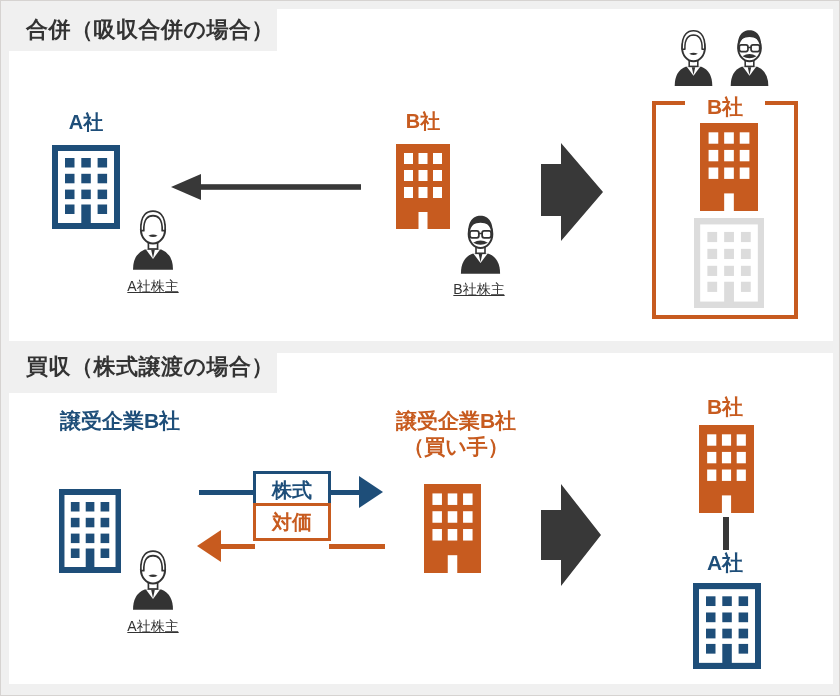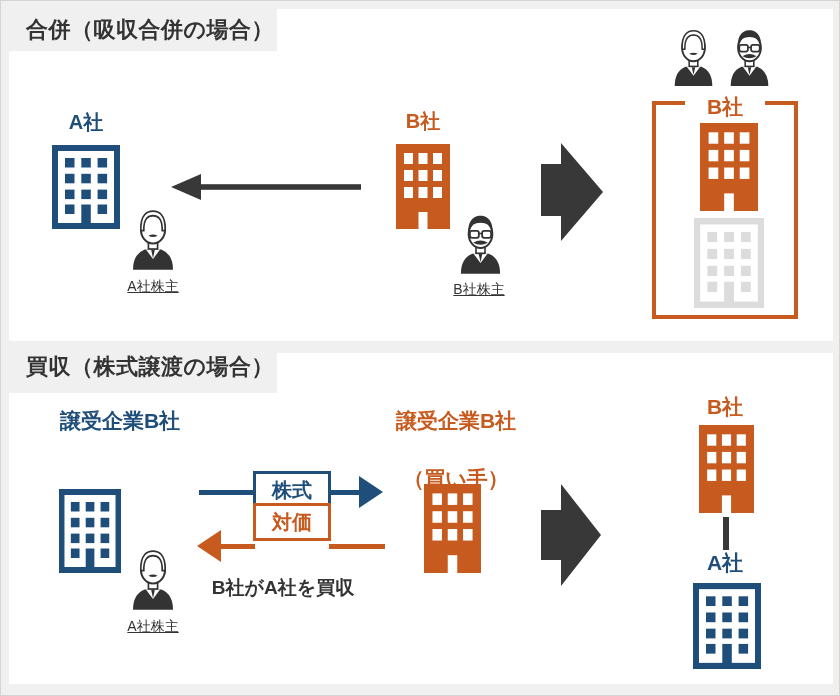--- a/index.html
+++ b/index.html
@@ -172,7 +172,7 @@
 
   <div class="lbl orange" style="left:354px;top:407px;width:202px;font-size:21px;">
     <span style="display:block;">譲受企業B社</span>
-    <span style="display:block;margin-top:32px;">（買い手）</span>
+    <span style="display:block;">（買い手）</span>
   </div>
   <svg class="icon" style="left:423px;top:483px;color:var(--orange);" width="57" height="89">
       <use href="#bldg-solid"></use>

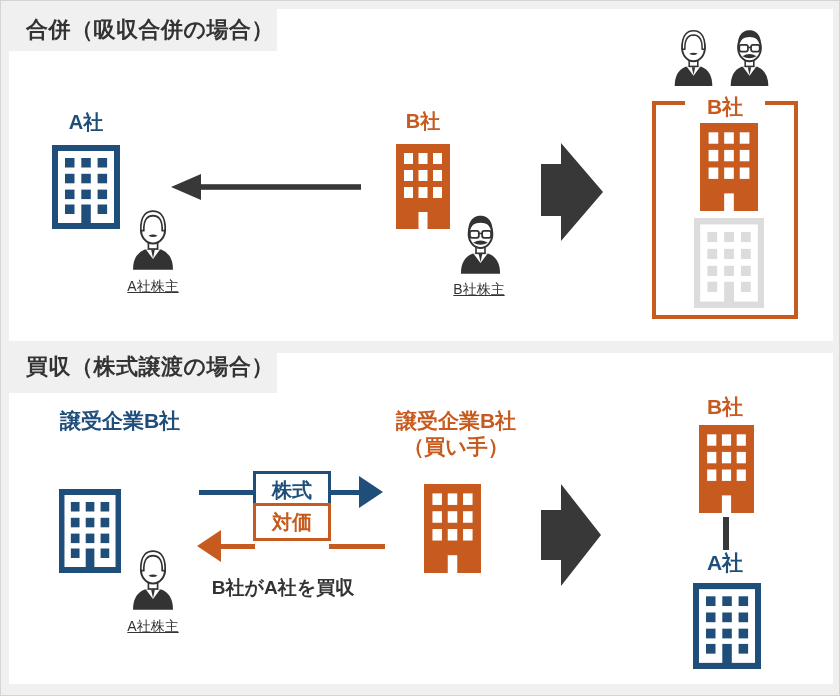--- a/index.html
+++ b/index.html
@@ -168,7 +168,6 @@
   <div class="bbox orange-b" style="left:252px;top:502px;">対価</div>
   <div class="hline bg-orange" style="left:328px;top:543px;width:56px;"></div>
 
-  <div class="lbl dark" style="left:181px;top:575px;width:202px;font-size:19px;">B社がA社を買収</div>
 
   <div class="lbl orange" style="left:354px;top:407px;width:202px;font-size:21px;">
     <span style="display:block;">譲受企業B社</span>

